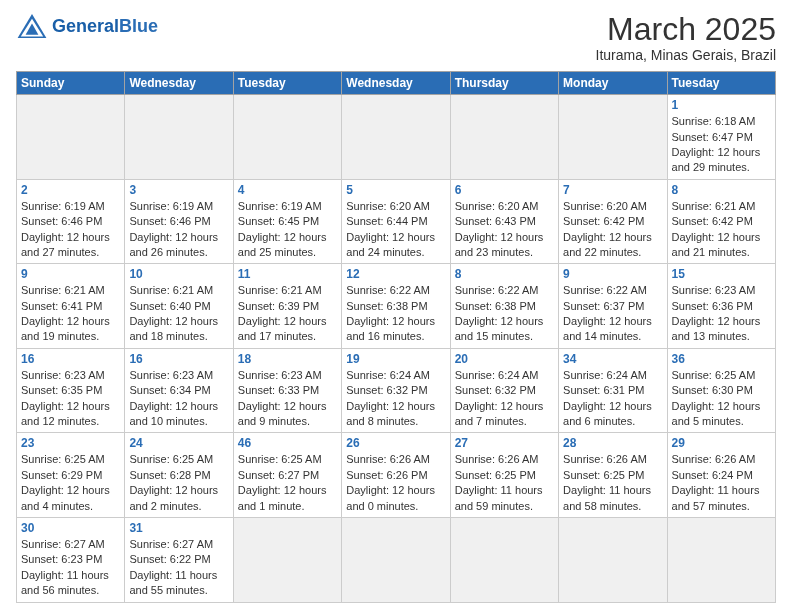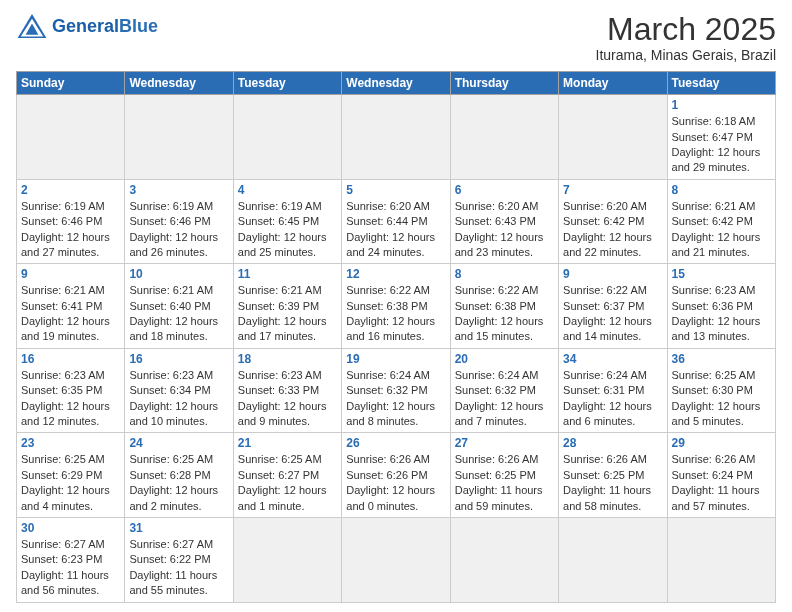--- a/index.html
+++ b/index.html
@@ -247,7 +247,7 @@
           <span class="day-info">Sunrise: 6:25 AM<br>Sunset: 6:28 PM<br>Daylight: 12 hours<br>and 2 minutes.</span>
         </td>
         <td>
-          <span class="day-num">21</span>
+          <span class="day-num">46</span>
           <span class="day-info">Sunrise: 6:25 AM<br>Sunset: 6:27 PM<br>Daylight: 12 hours<br>and 1 minute.</span>
         </td>
         <td>

